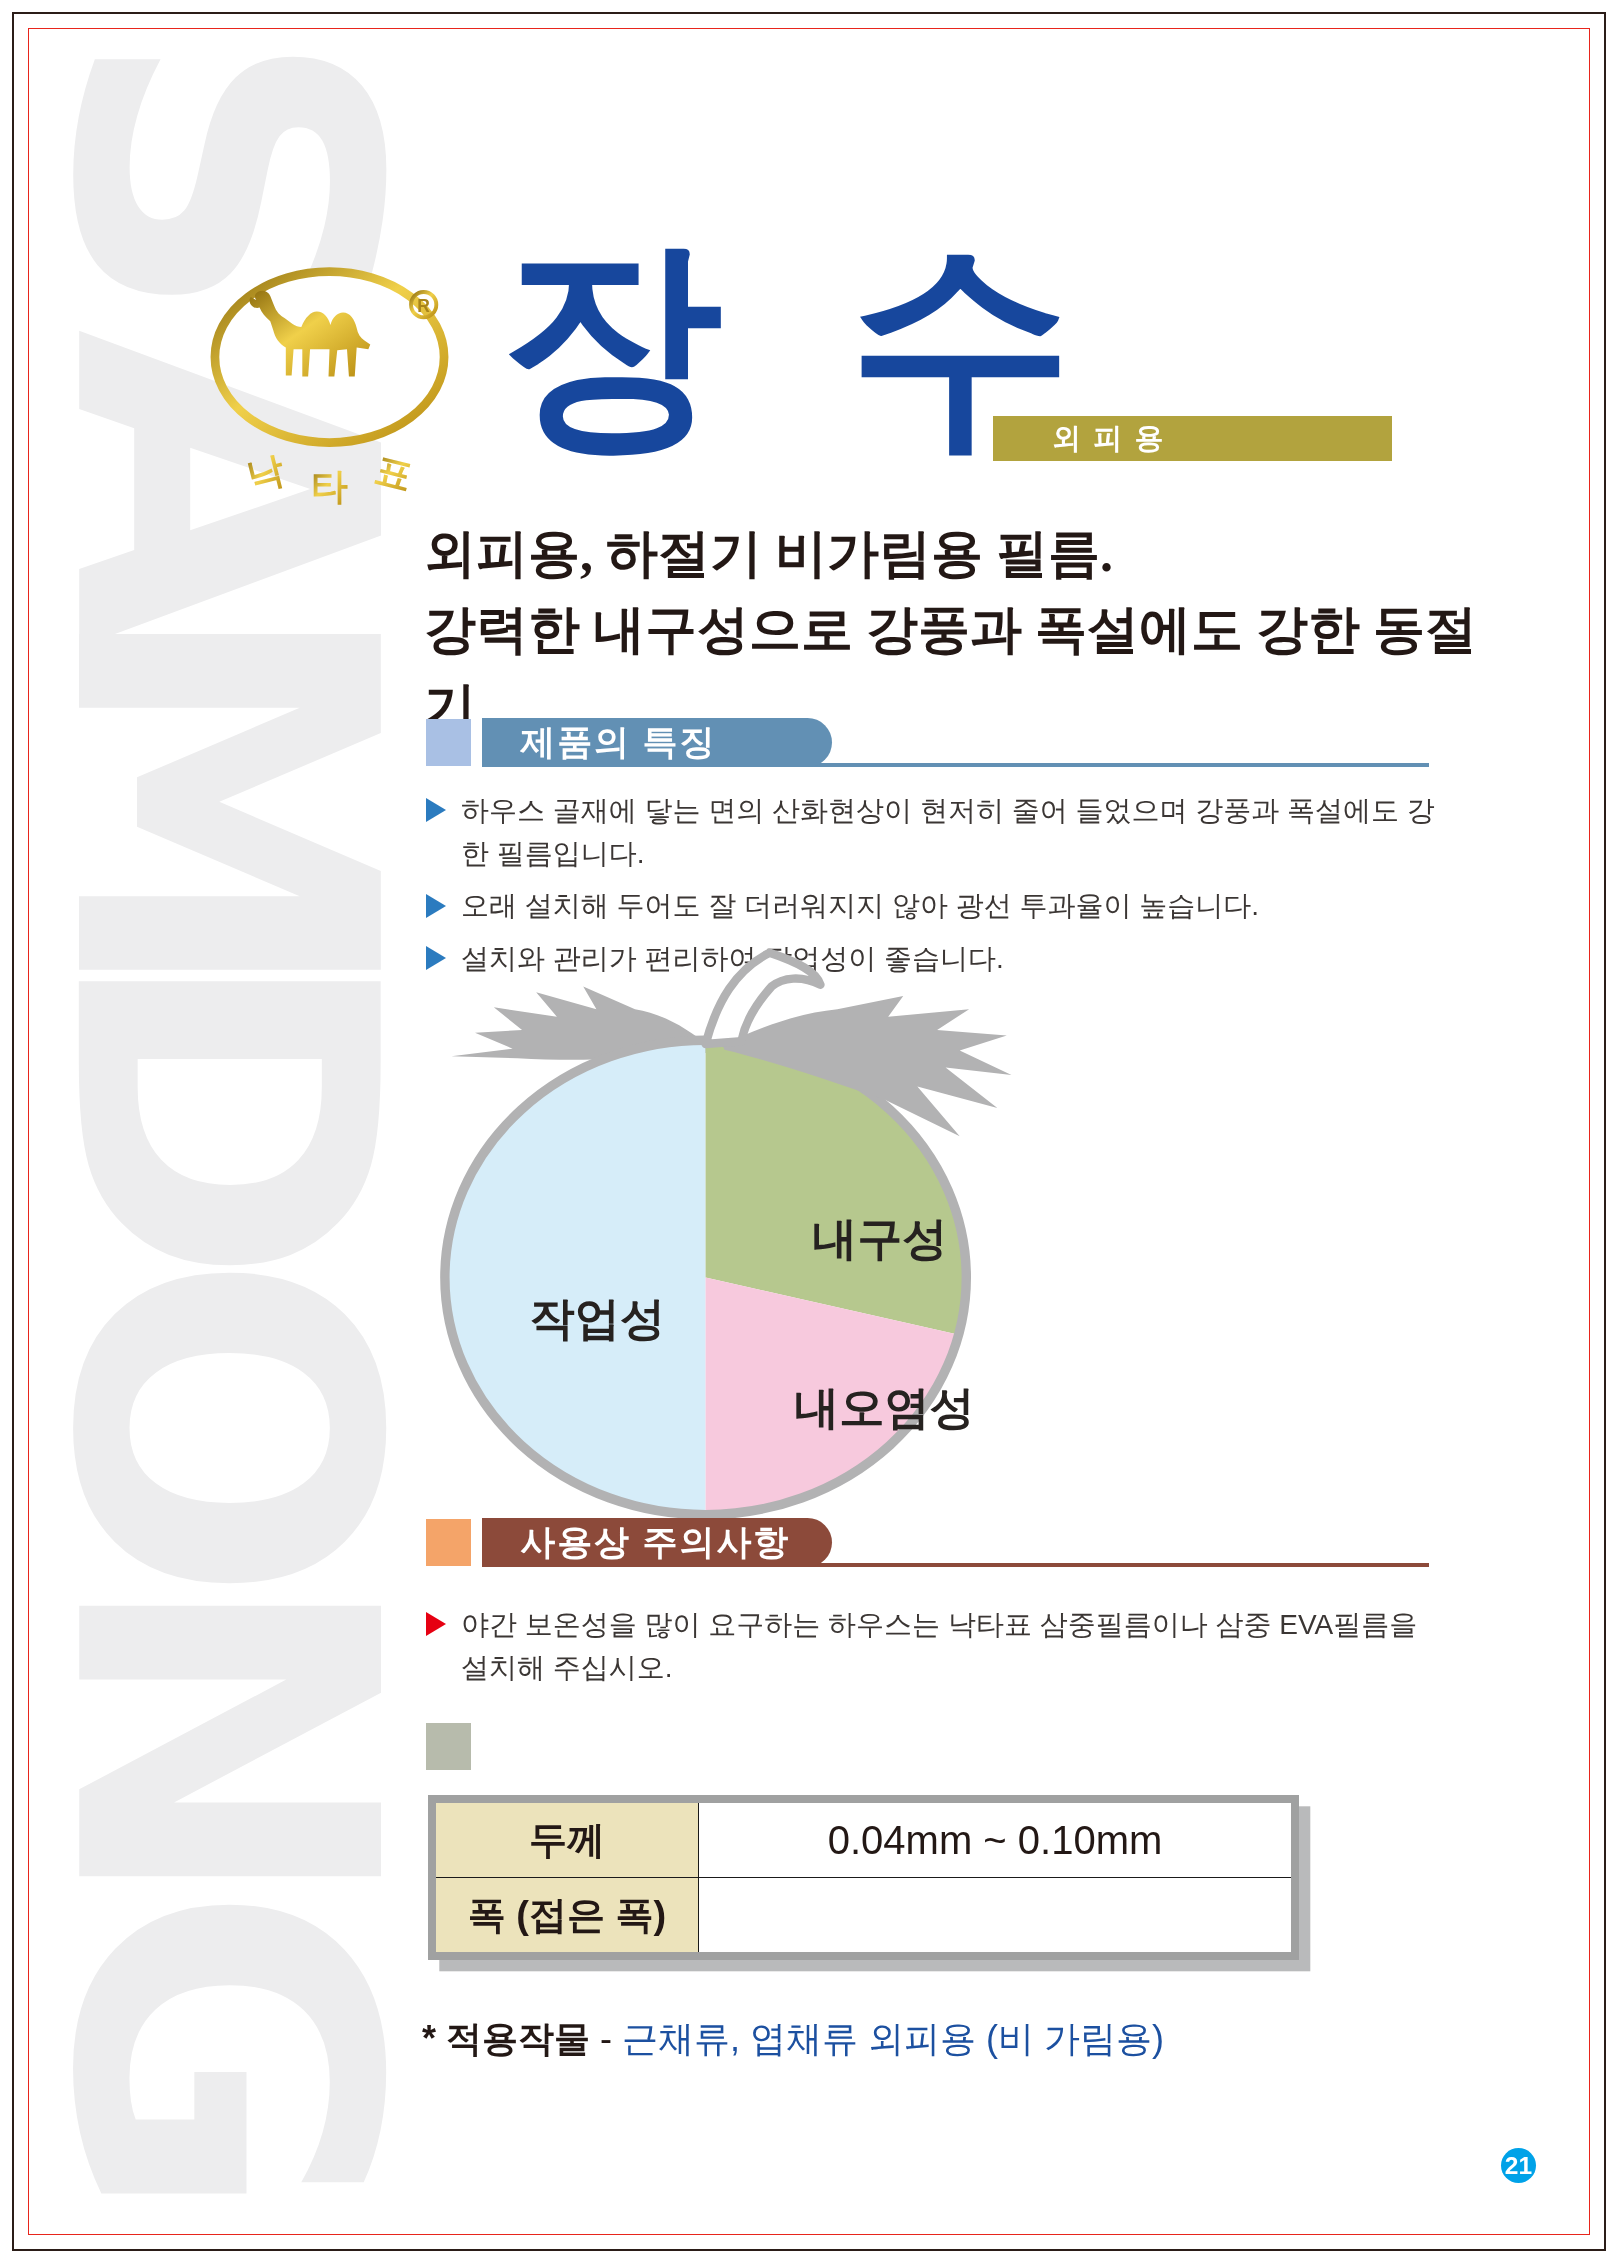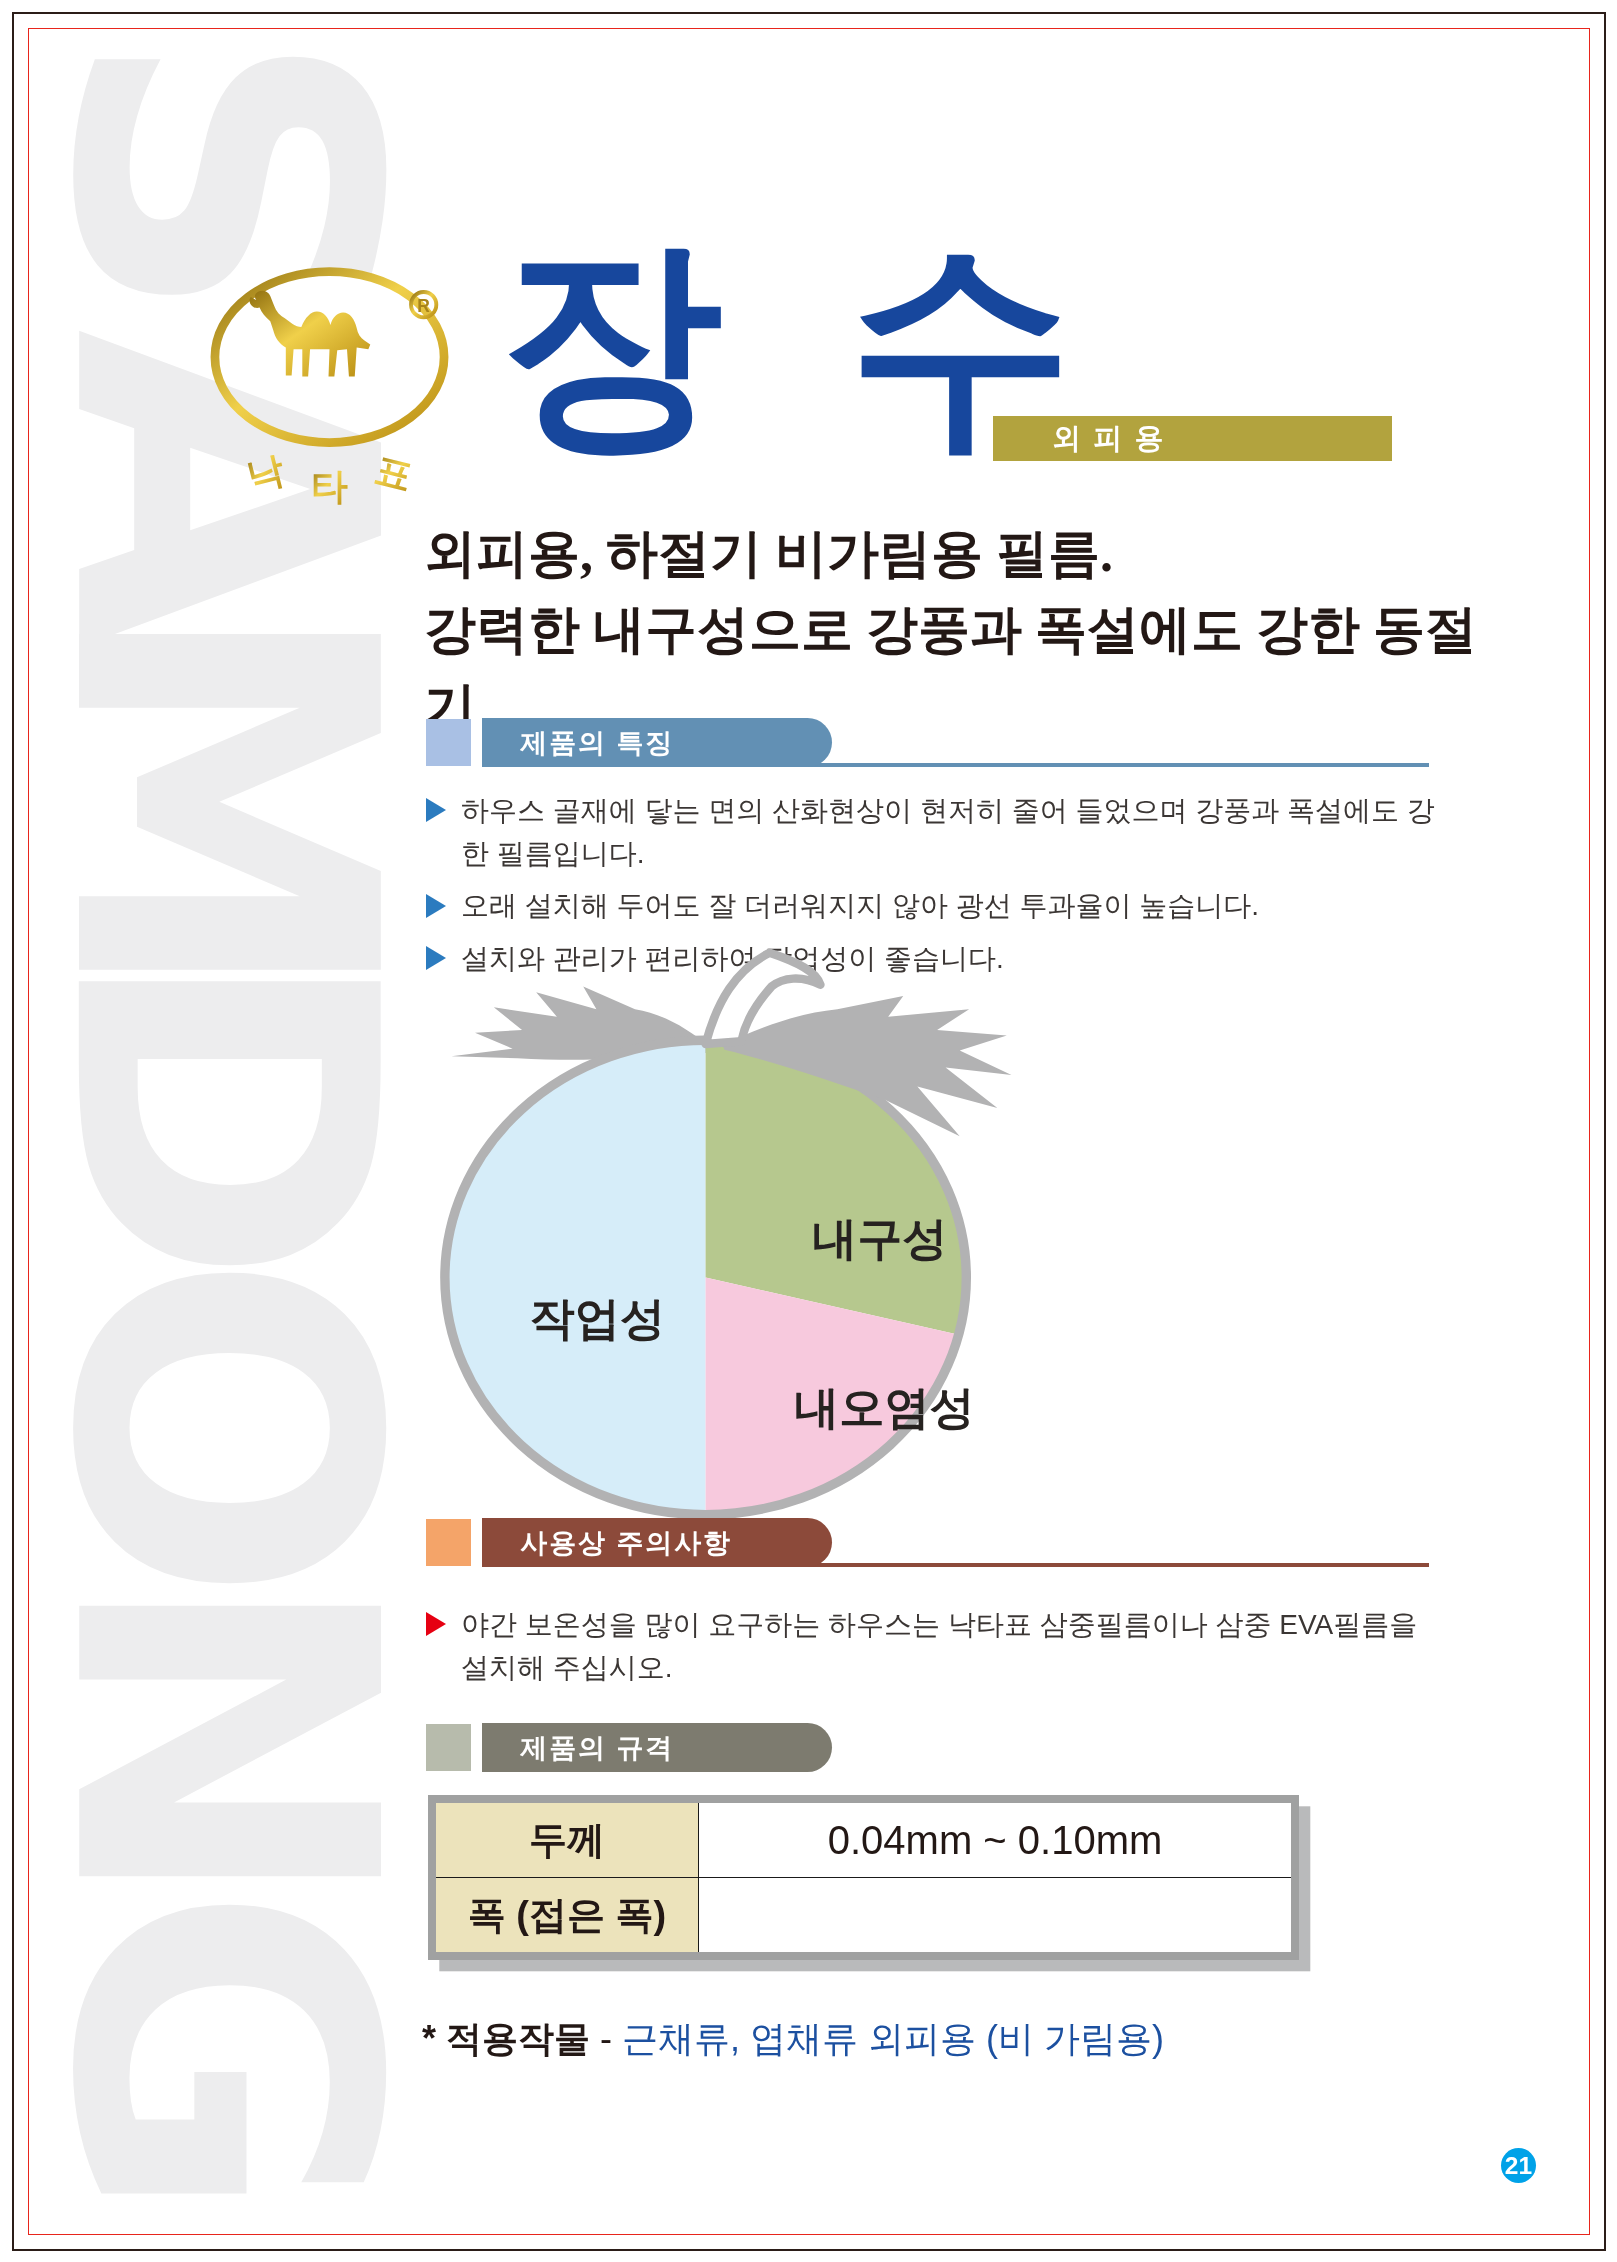--- a/index.html
+++ b/index.html
@@ -32,7 +32,7 @@
   .sec{position:absolute;left:426px;display:flex;align-items:center;z-index:2;}
   .sec .sq{width:45px;height:47px;flex:none;}
   .sec .pill{margin-left:11.3px;width:350px;height:49px;border-radius:0 26px 26px 0;color:#fff;
-      font-size:27px;font-weight:bold;letter-spacing:1.9px;display:flex;align-items:center;
+      font-size:35px;font-weight:bold;letter-spacing:1.9px;display:flex;align-items:center;
       padding-left:38px;box-sizing:border-box;}
   .rule{position:absolute;left:529px;width:900px;height:3.8px;z-index:1;}
 

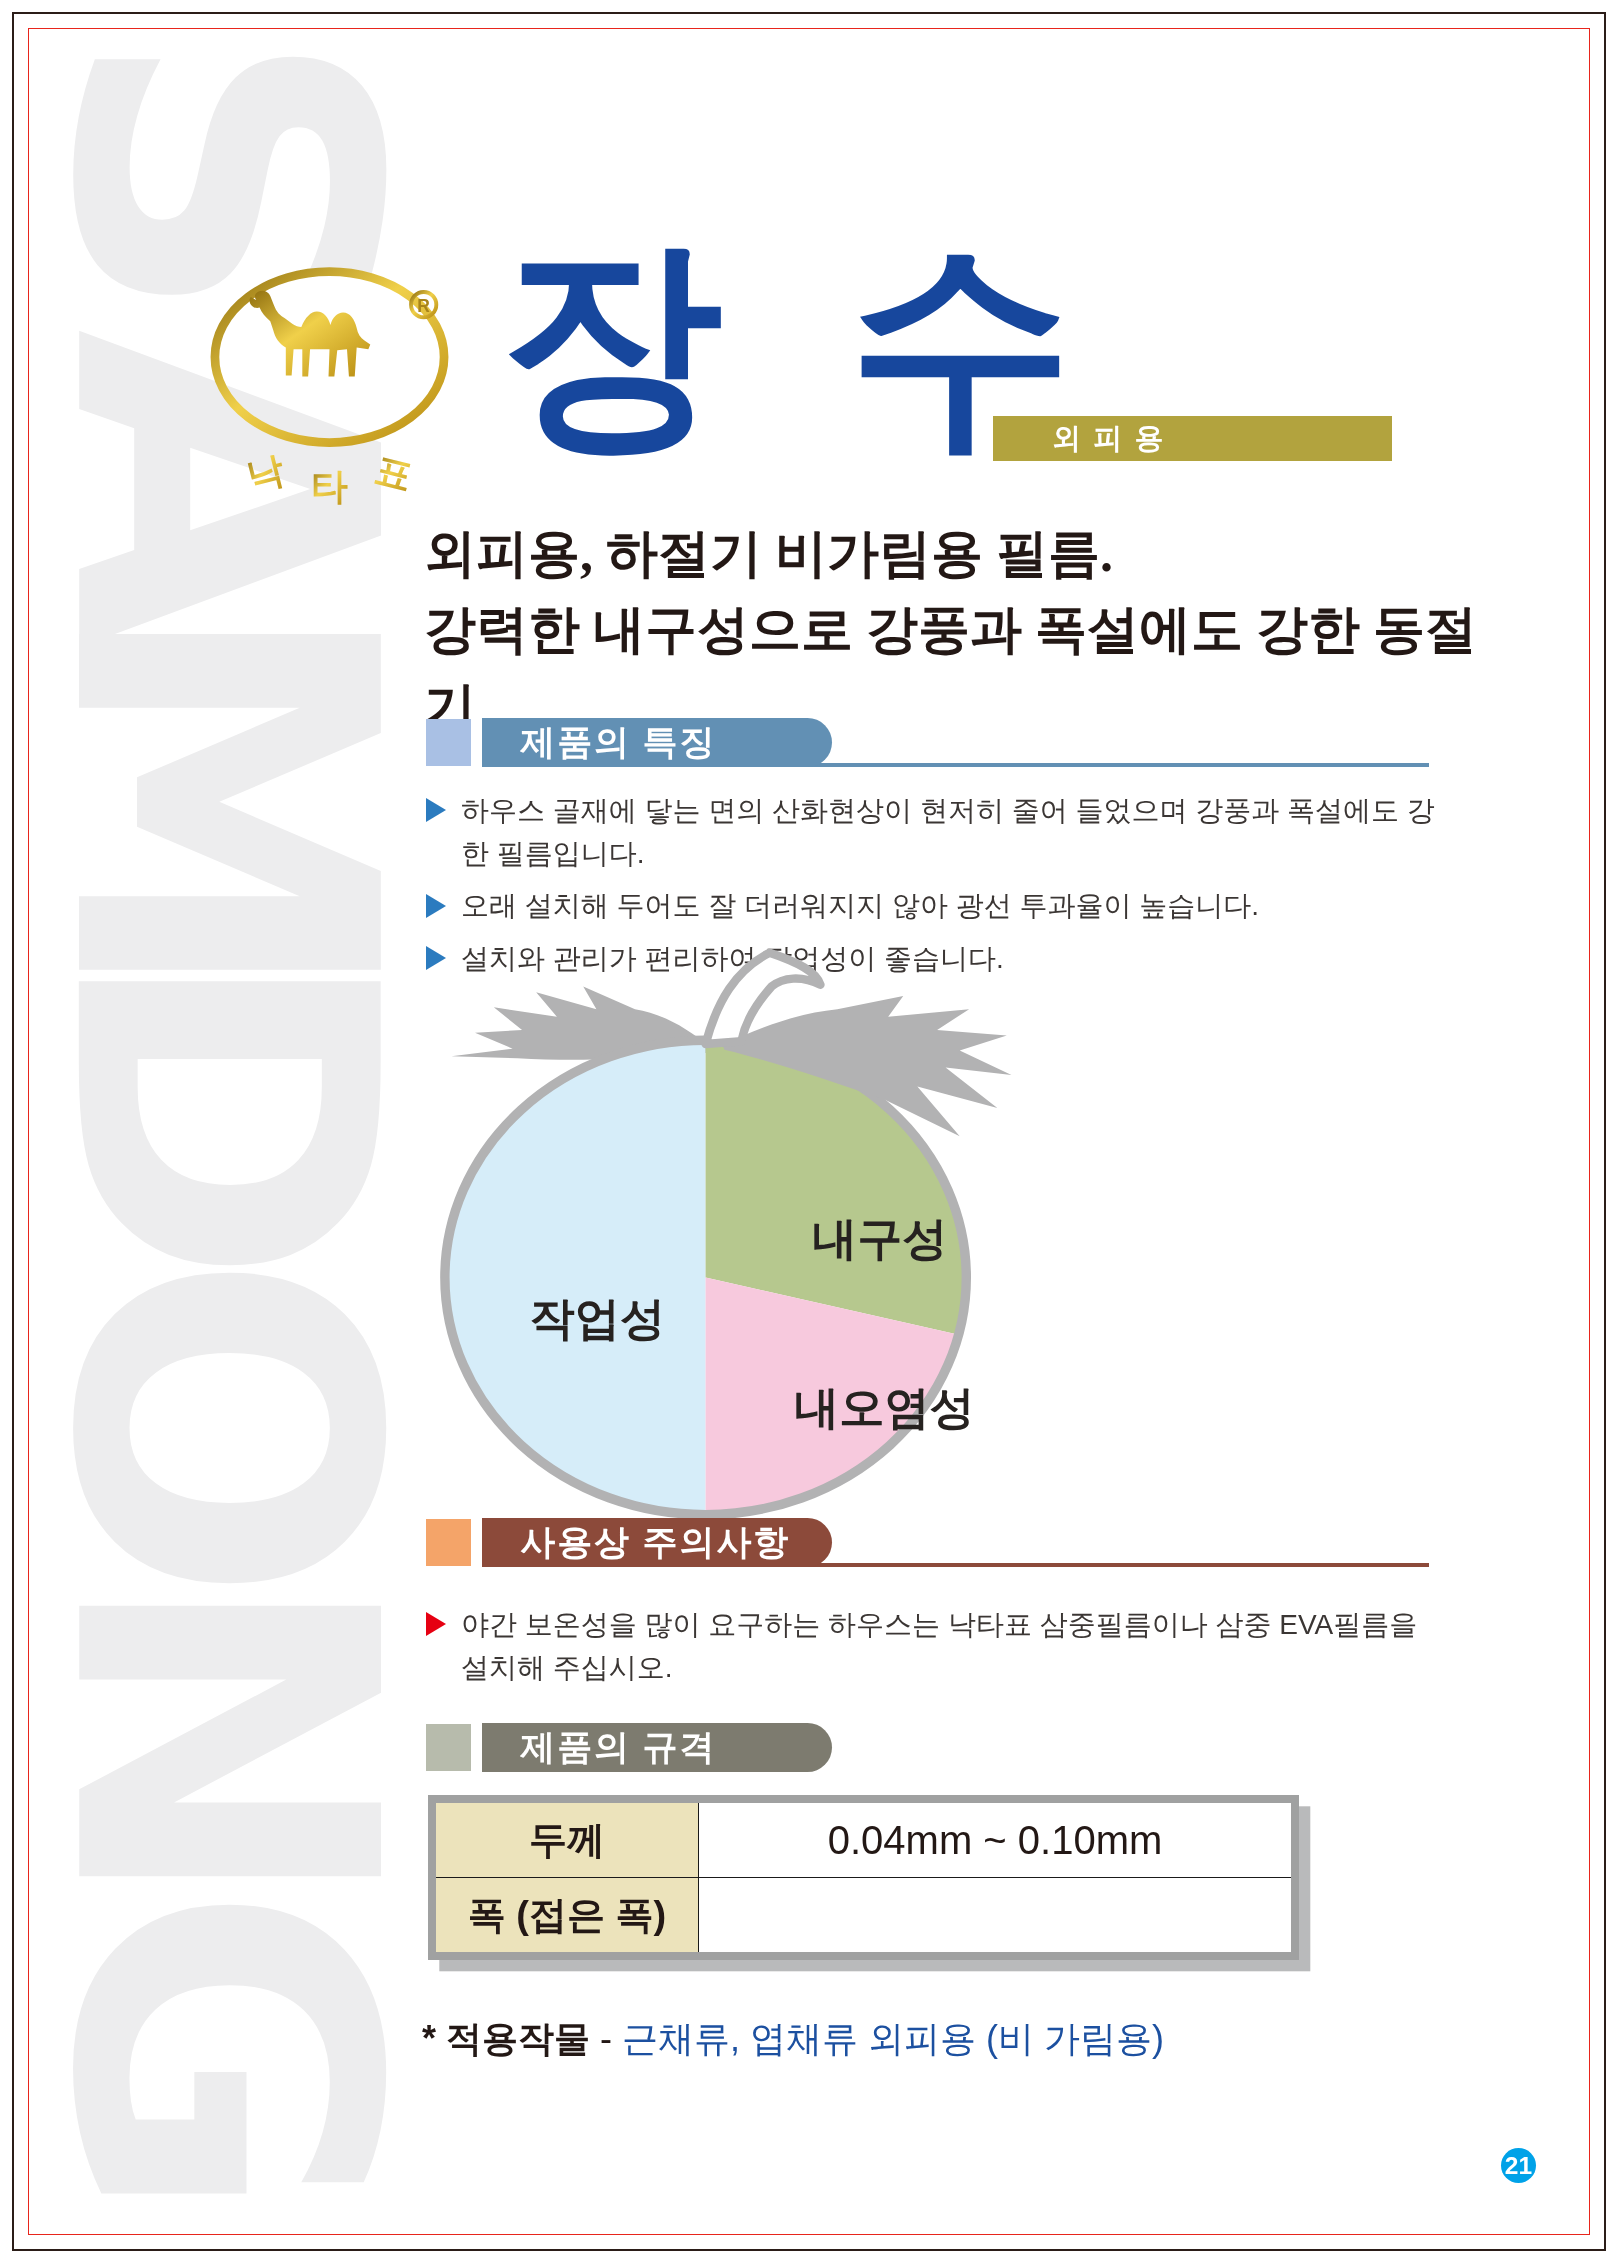--- a/index.html
+++ b/index.html
@@ -214,7 +214,6 @@
 
     <div class="sec sec-specs">
       <div class="sq"></div>
-      <div class="pill">제품의 규격</div>
     </div>
 
     <div class="spec-table">

